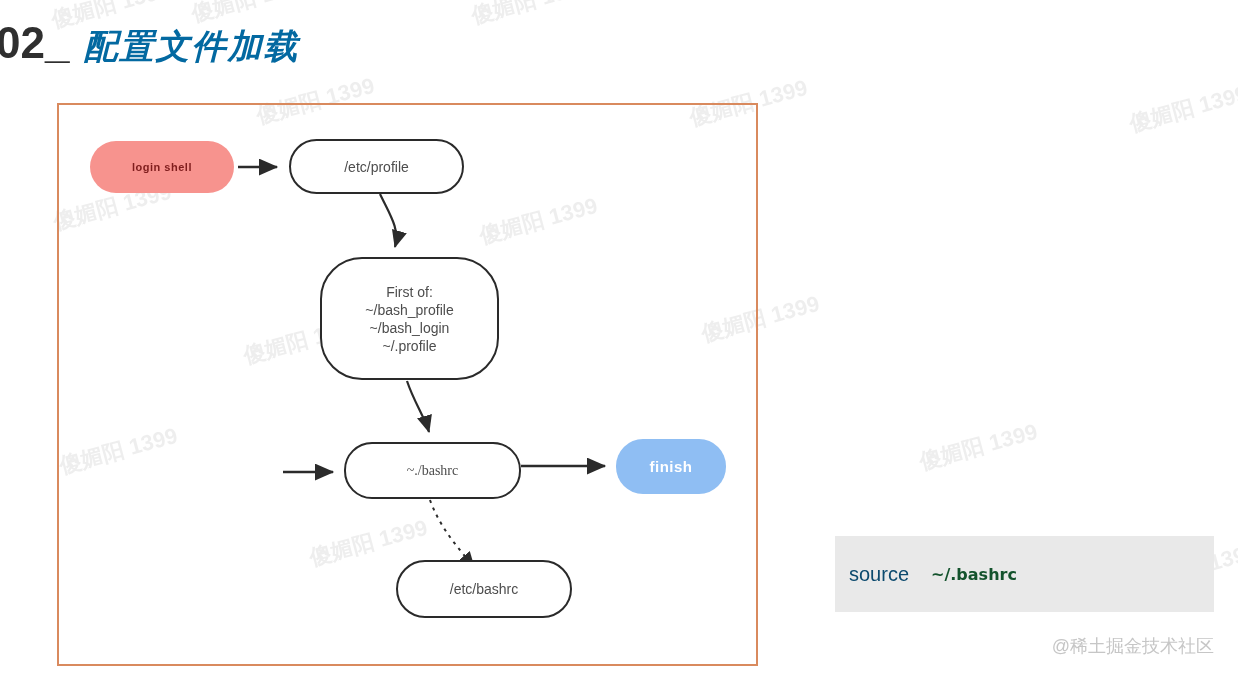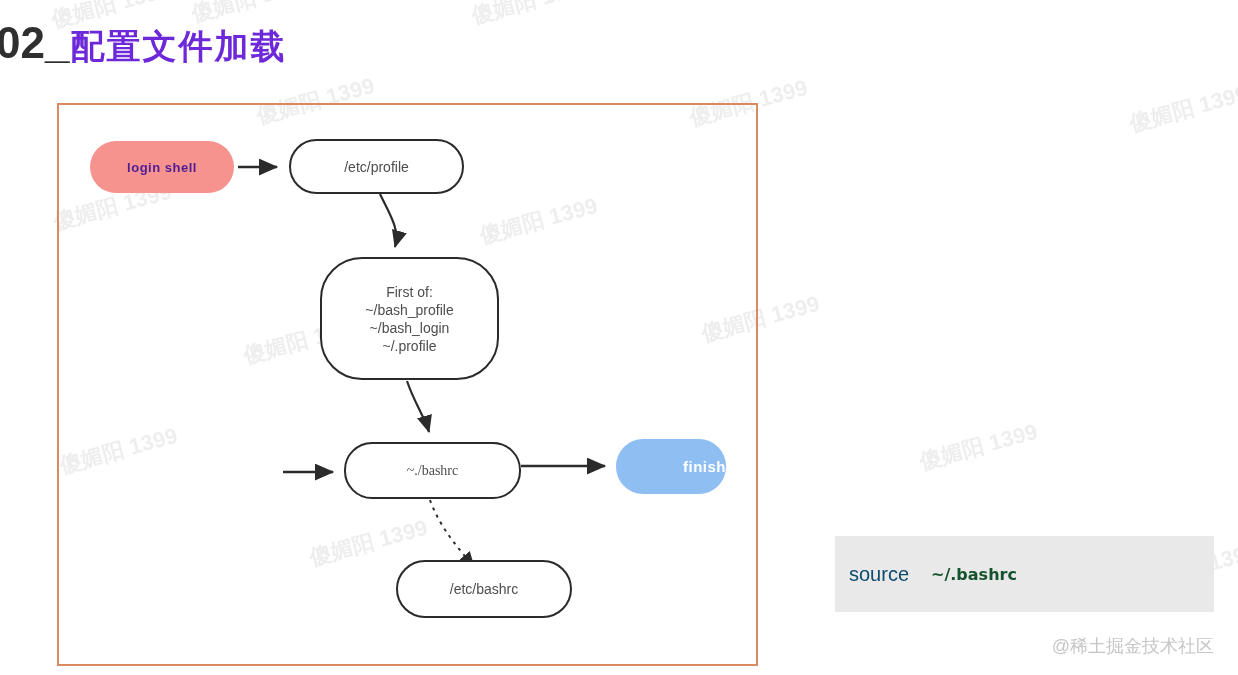--- a/index.html
+++ b/index.html
@@ -17,7 +17,7 @@
     font-size:44px;font-weight:bold;color:#2f2f2f;letter-spacing:0px;
   }
   .title-text{
-    font-size:34px;font-weight:bold;color:#6d28d9;margin-left:1px;letter-spacing:2px;
+    font-size:34px;font-weight:bold;color:#0369a1;margin-left:14px;letter-spacing:2px;font-style:italic;
   }
   
   .wm-layer{position:absolute;inset:0;pointer-events:none;z-index:1;}

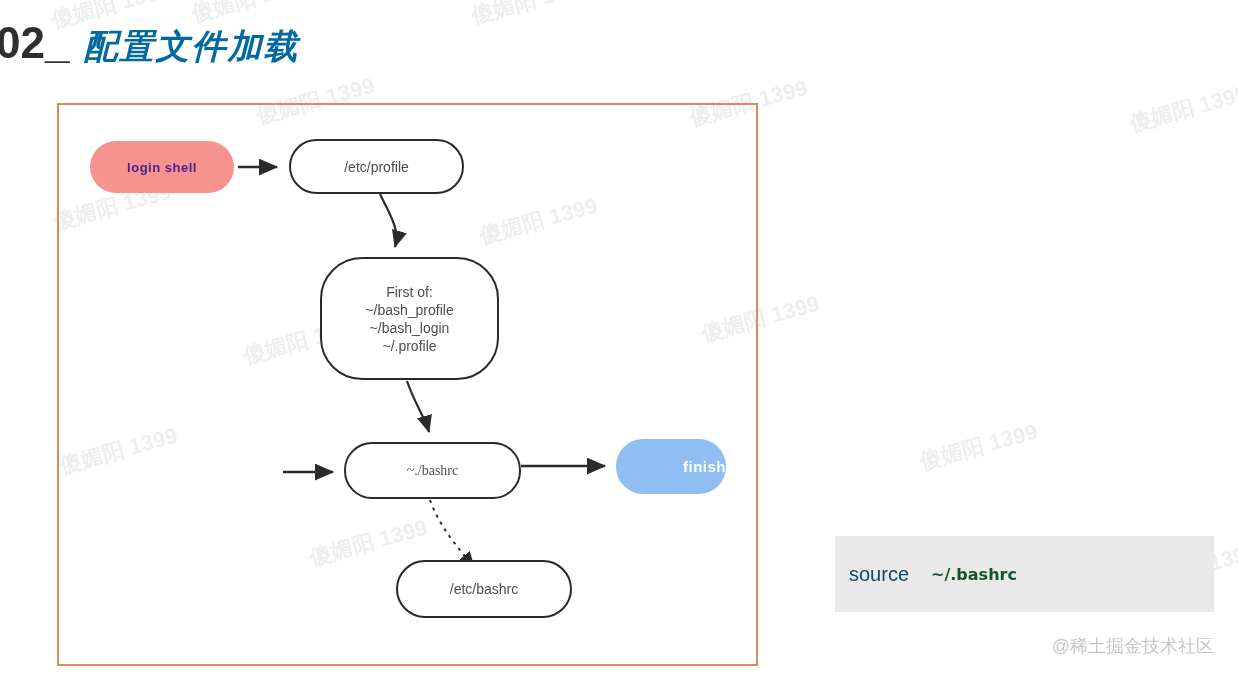--- a/index.html
+++ b/index.html
@@ -40,7 +40,7 @@
     background:#ffffff;border:2.5px solid #2a2a2a;color:#4d4d4d;font-size:14px;
   }
   .node.pink{
-    background:#f7938e;color:#4c1d95;font-size:13px;font-weight:600;letter-spacing:0.5px;
+    background:#f7938e;color:#7f1d1d;font-size:11px;font-weight:600;letter-spacing:0.5px;
   }
   .node.blue{
     background:#8fbef3;color:#ffffff;font-size:15px;font-weight:600;letter-spacing:0.5px;

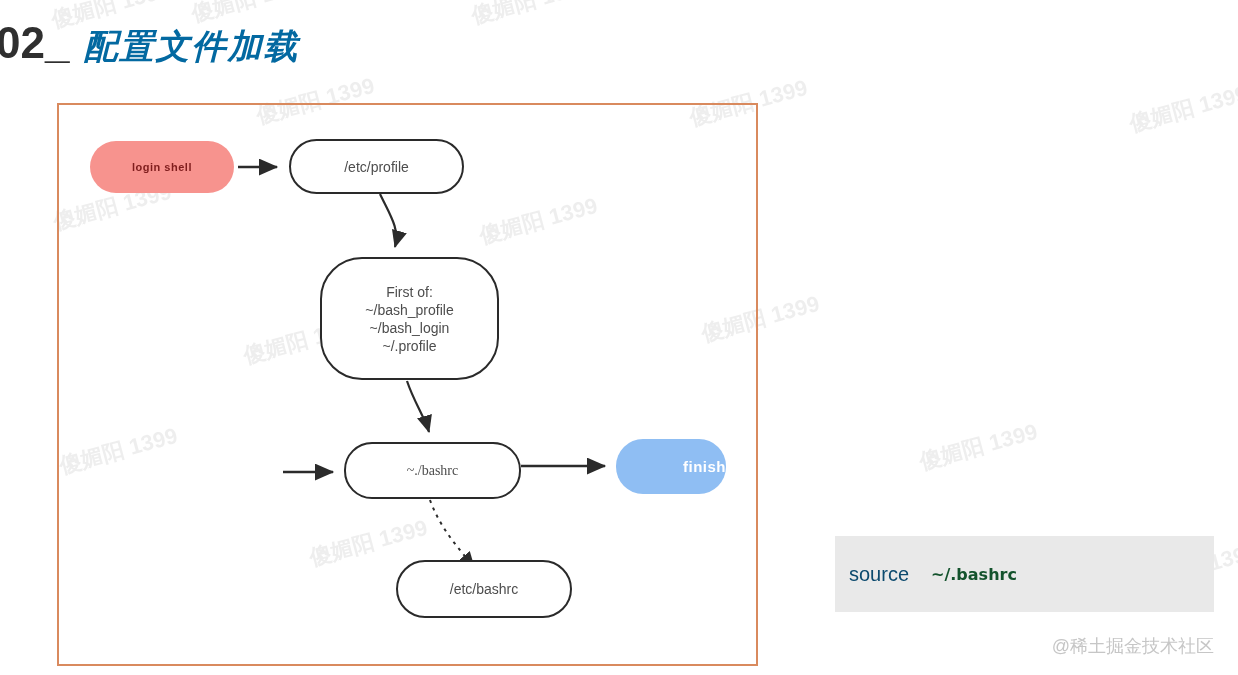--- a/index.html
+++ b/index.html
@@ -51,7 +51,7 @@
              flex-direction:column;font-size:13px;line-height:18px;}
   .n-nonlogin{left:66px;top:341px;width:154px;height:52px;border-radius:26px;}
   .n-bashrc{left:285px;top:337px;width:177px;height:57px;border-radius:28px;font-family:Liberation Serif, serif;}
-  .n-finish{left:557px;top:334px;width:110px;height:55px;border-radius:27px;justify-content:flex-end;}
+  .n-finish{left:557px;top:334px;width:110px;height:55px;border-radius:27px;}
   .n-etcbashrc{left:337px;top:455px;width:176px;height:58px;border-radius:29px;}
   
   .code-block{

